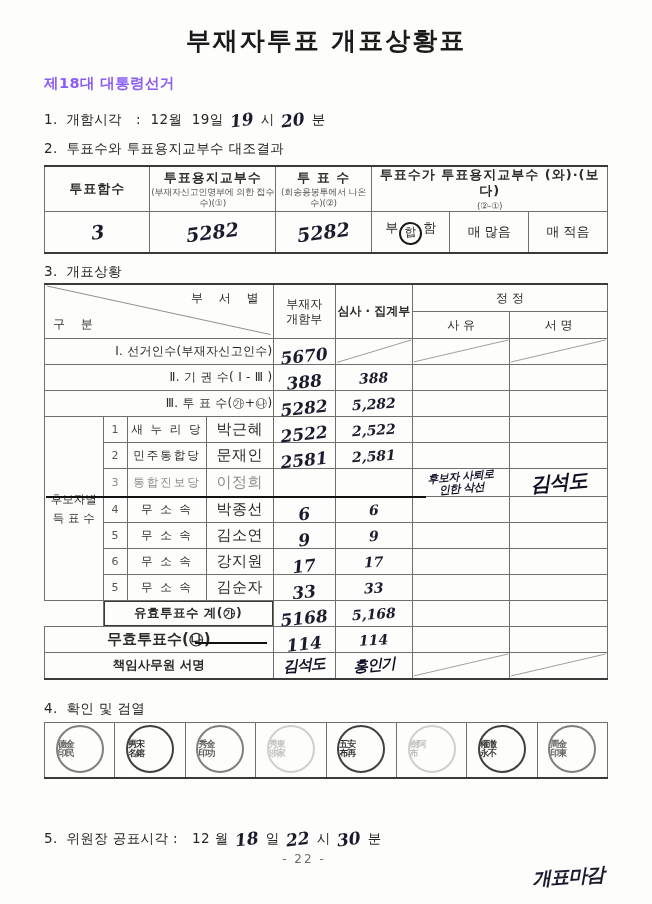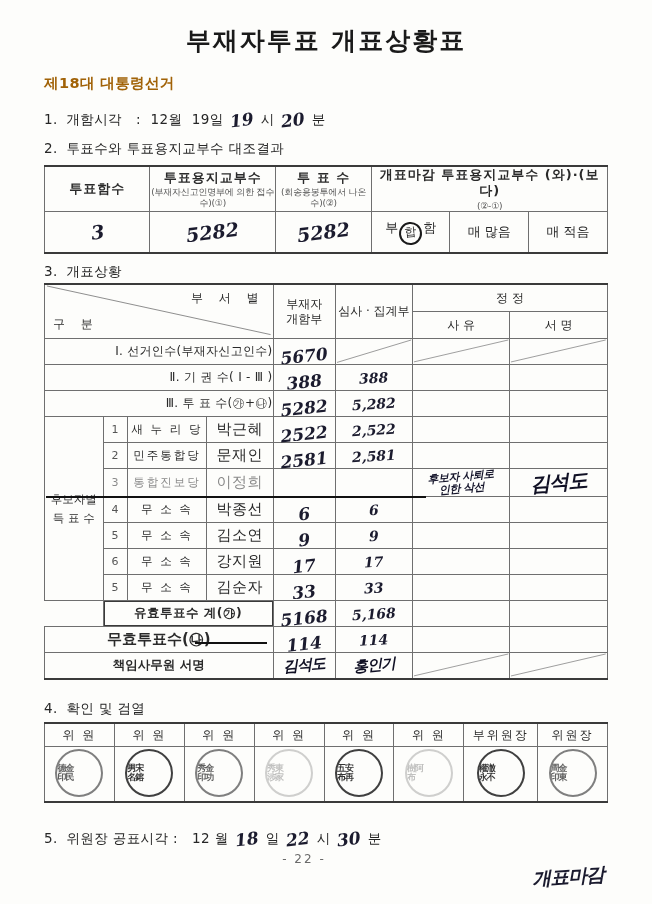--- a/index.html
+++ b/index.html
@@ -44,7 +44,7 @@
     font-size: 14.5px;
     font-weight: bold;
     letter-spacing: 0.4px;
-    color: #a16207;
+    color: #8b5cf6;
   }
 
   

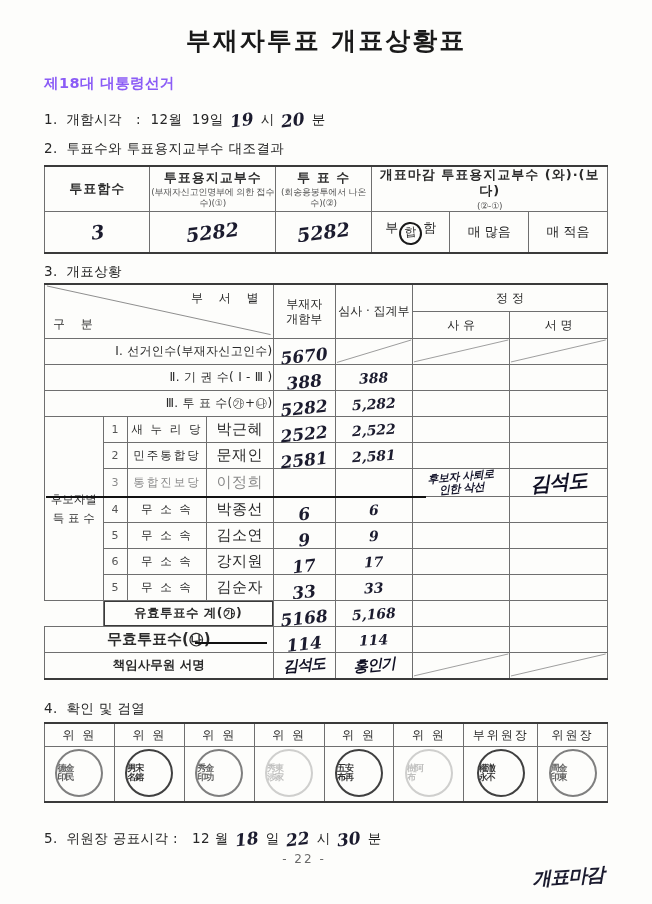--- a/index.html
+++ b/index.html
@@ -334,7 +334,7 @@
 나온 수)(②)</span>
       </td>
       <td class="hdr outer-top" colspan="3">
-        <span class="h-main">개표마감 투표용지교부수 (와)·(보다)</span>
+        <span class="h-main">투표수가 투표용지교부수 (와)·(보다)</span>
         <span class="h-sub">(②-①)</span>
       </td>
     </tr>

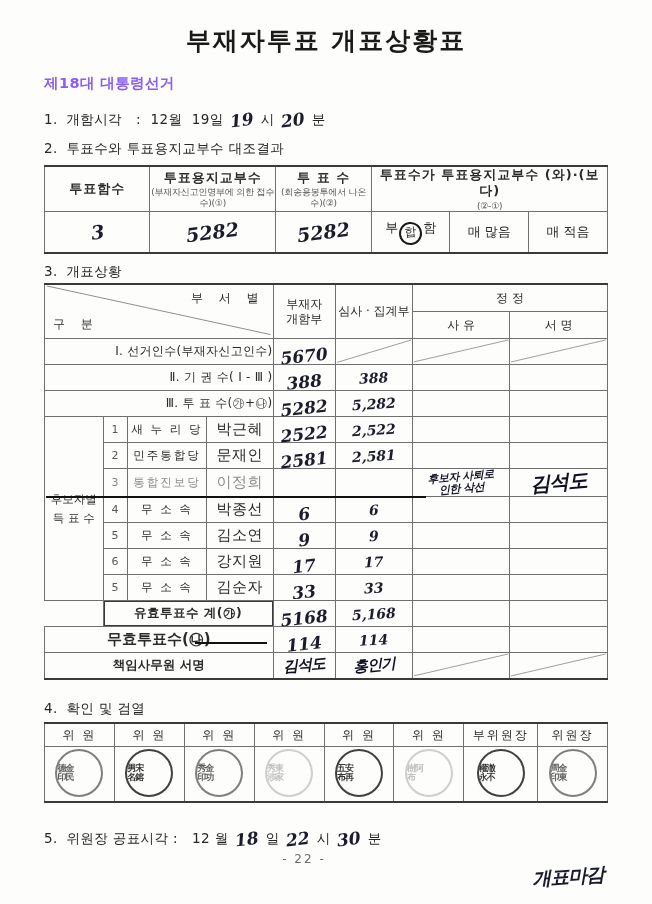--- a/index.html
+++ b/index.html
@@ -375,7 +375,7 @@
       </td>
       <td class="numcol c-head outer-top" rowspan="2" style="white-space:pre-line;">부재자
 개함부</td>
-      <td class="insp c-head outer-top" rowspan="2" style="width:78px;">심사 · 집계부</td>
+      <td class="insp c-head outer-top" rowspan="2" style="width:78px;font-weight:bold;">심사 · 집계부</td>
       <td class="c-head outer-top" colspan="2" style="height:26px;">정       정</td>
     </tr>
     <tr>

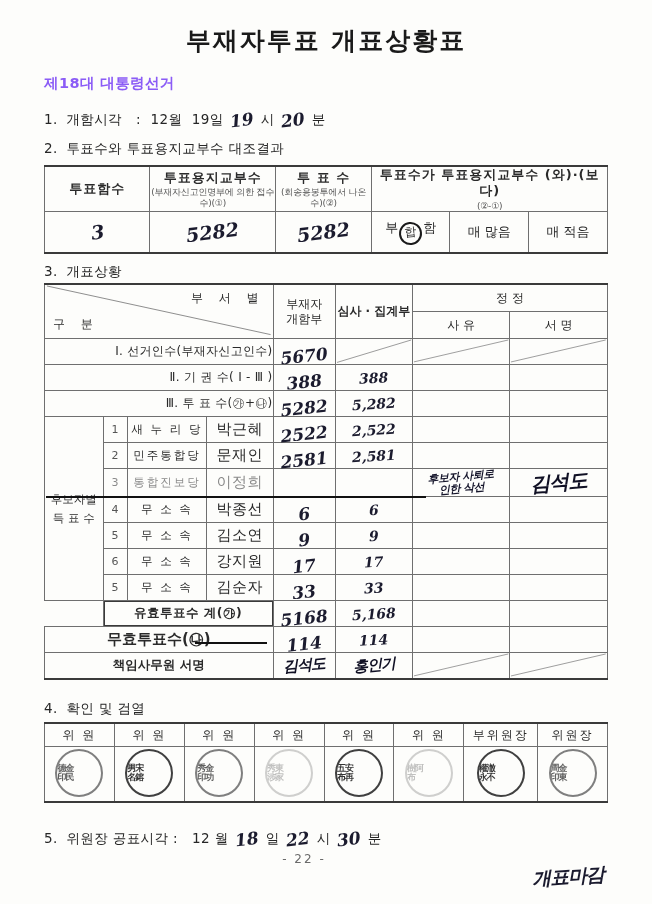--- a/index.html
+++ b/index.html
@@ -535,16 +535,6 @@
 
   <table class="doc" id="t3">
     <tbody>
-        <tr>
-      <td class="lbl outer-top" style="width:70px">위 원</td>
-      <td class="lbl outer-top" style="width:70px">위 원</td>
-      <td class="lbl outer-top" style="width:70px">위 원</td>
-      <td class="lbl outer-top" style="width:70px">위 원</td>
-      <td class="lbl outer-top" style="width:70px">위 원</td>
-      <td class="lbl outer-top" style="width:70px">위 원</td>
-      <td class="lbl outer-top" style="width:74px">부위원장</td>
-      <td class="lbl outer-top" style="width:70px">위원장</td>
-    </tr>
     <tr>
       <td class="stampcell outer-bot"><span class="stamp"><span>德金
 印民</span></span></td>

